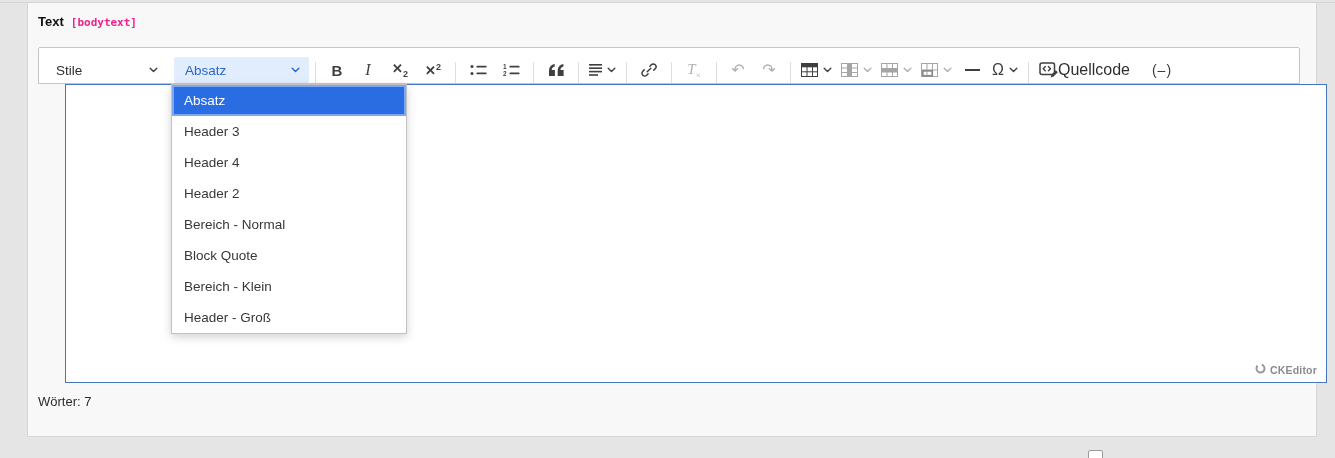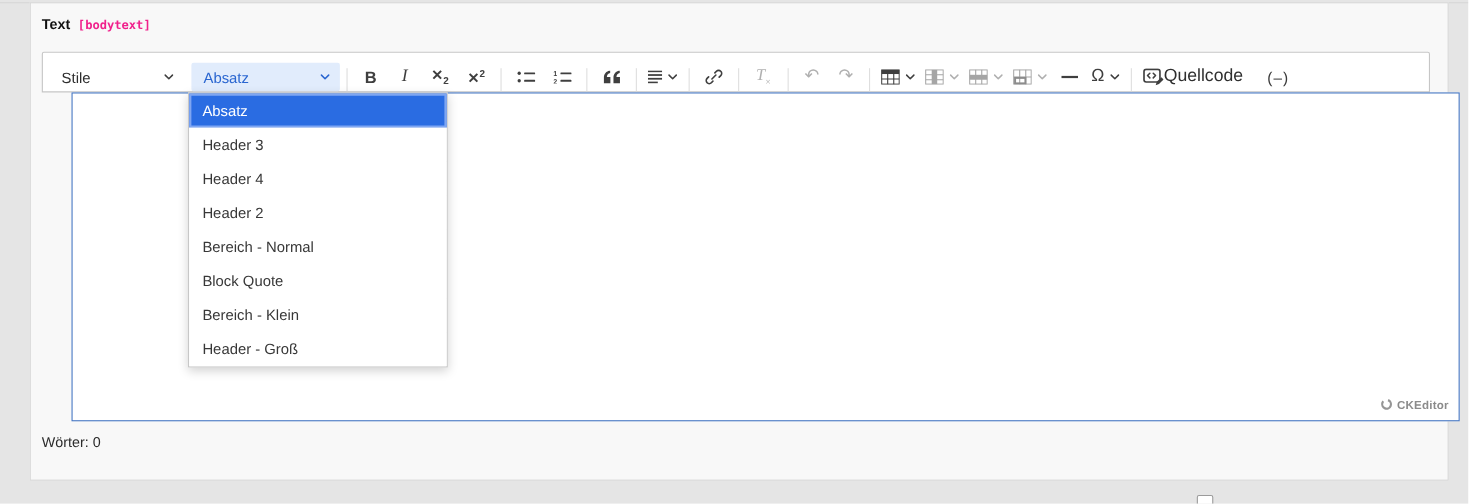--- a/index.html
+++ b/index.html
@@ -291,7 +291,7 @@
     </div>
   </div>
 
-  <div class="word-count">Wörter: 0</div>
+  <div class="word-count">Wörter: 7</div>
 
   <div class="menu">
     <div class="menu-item selected">Absatz</div>

